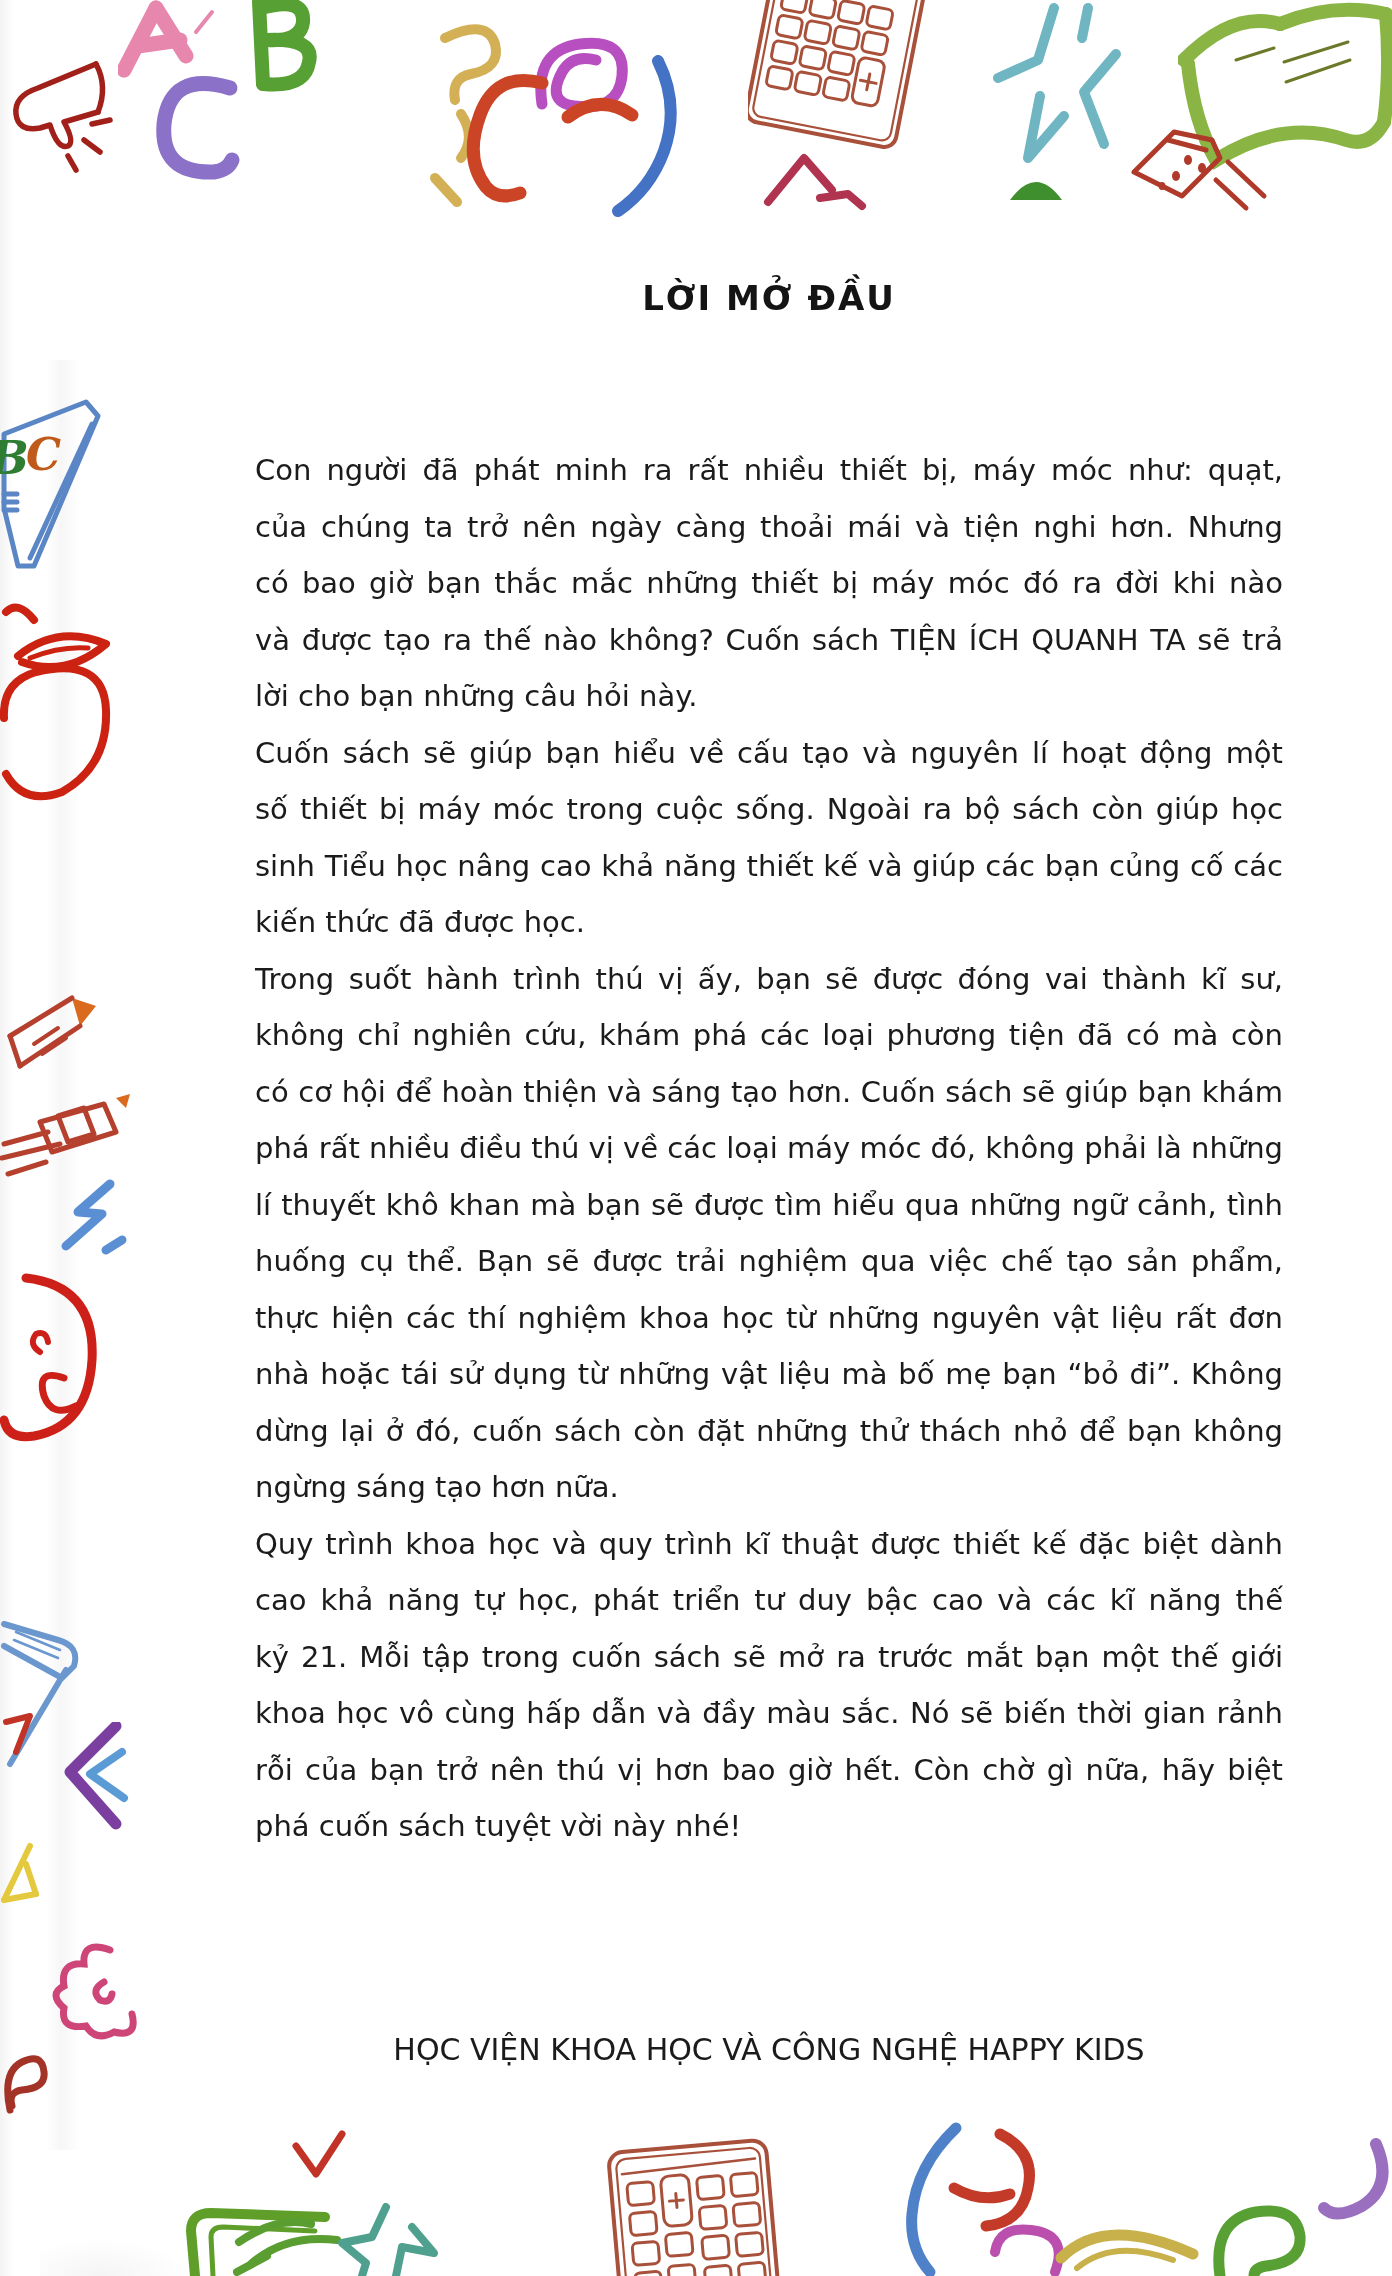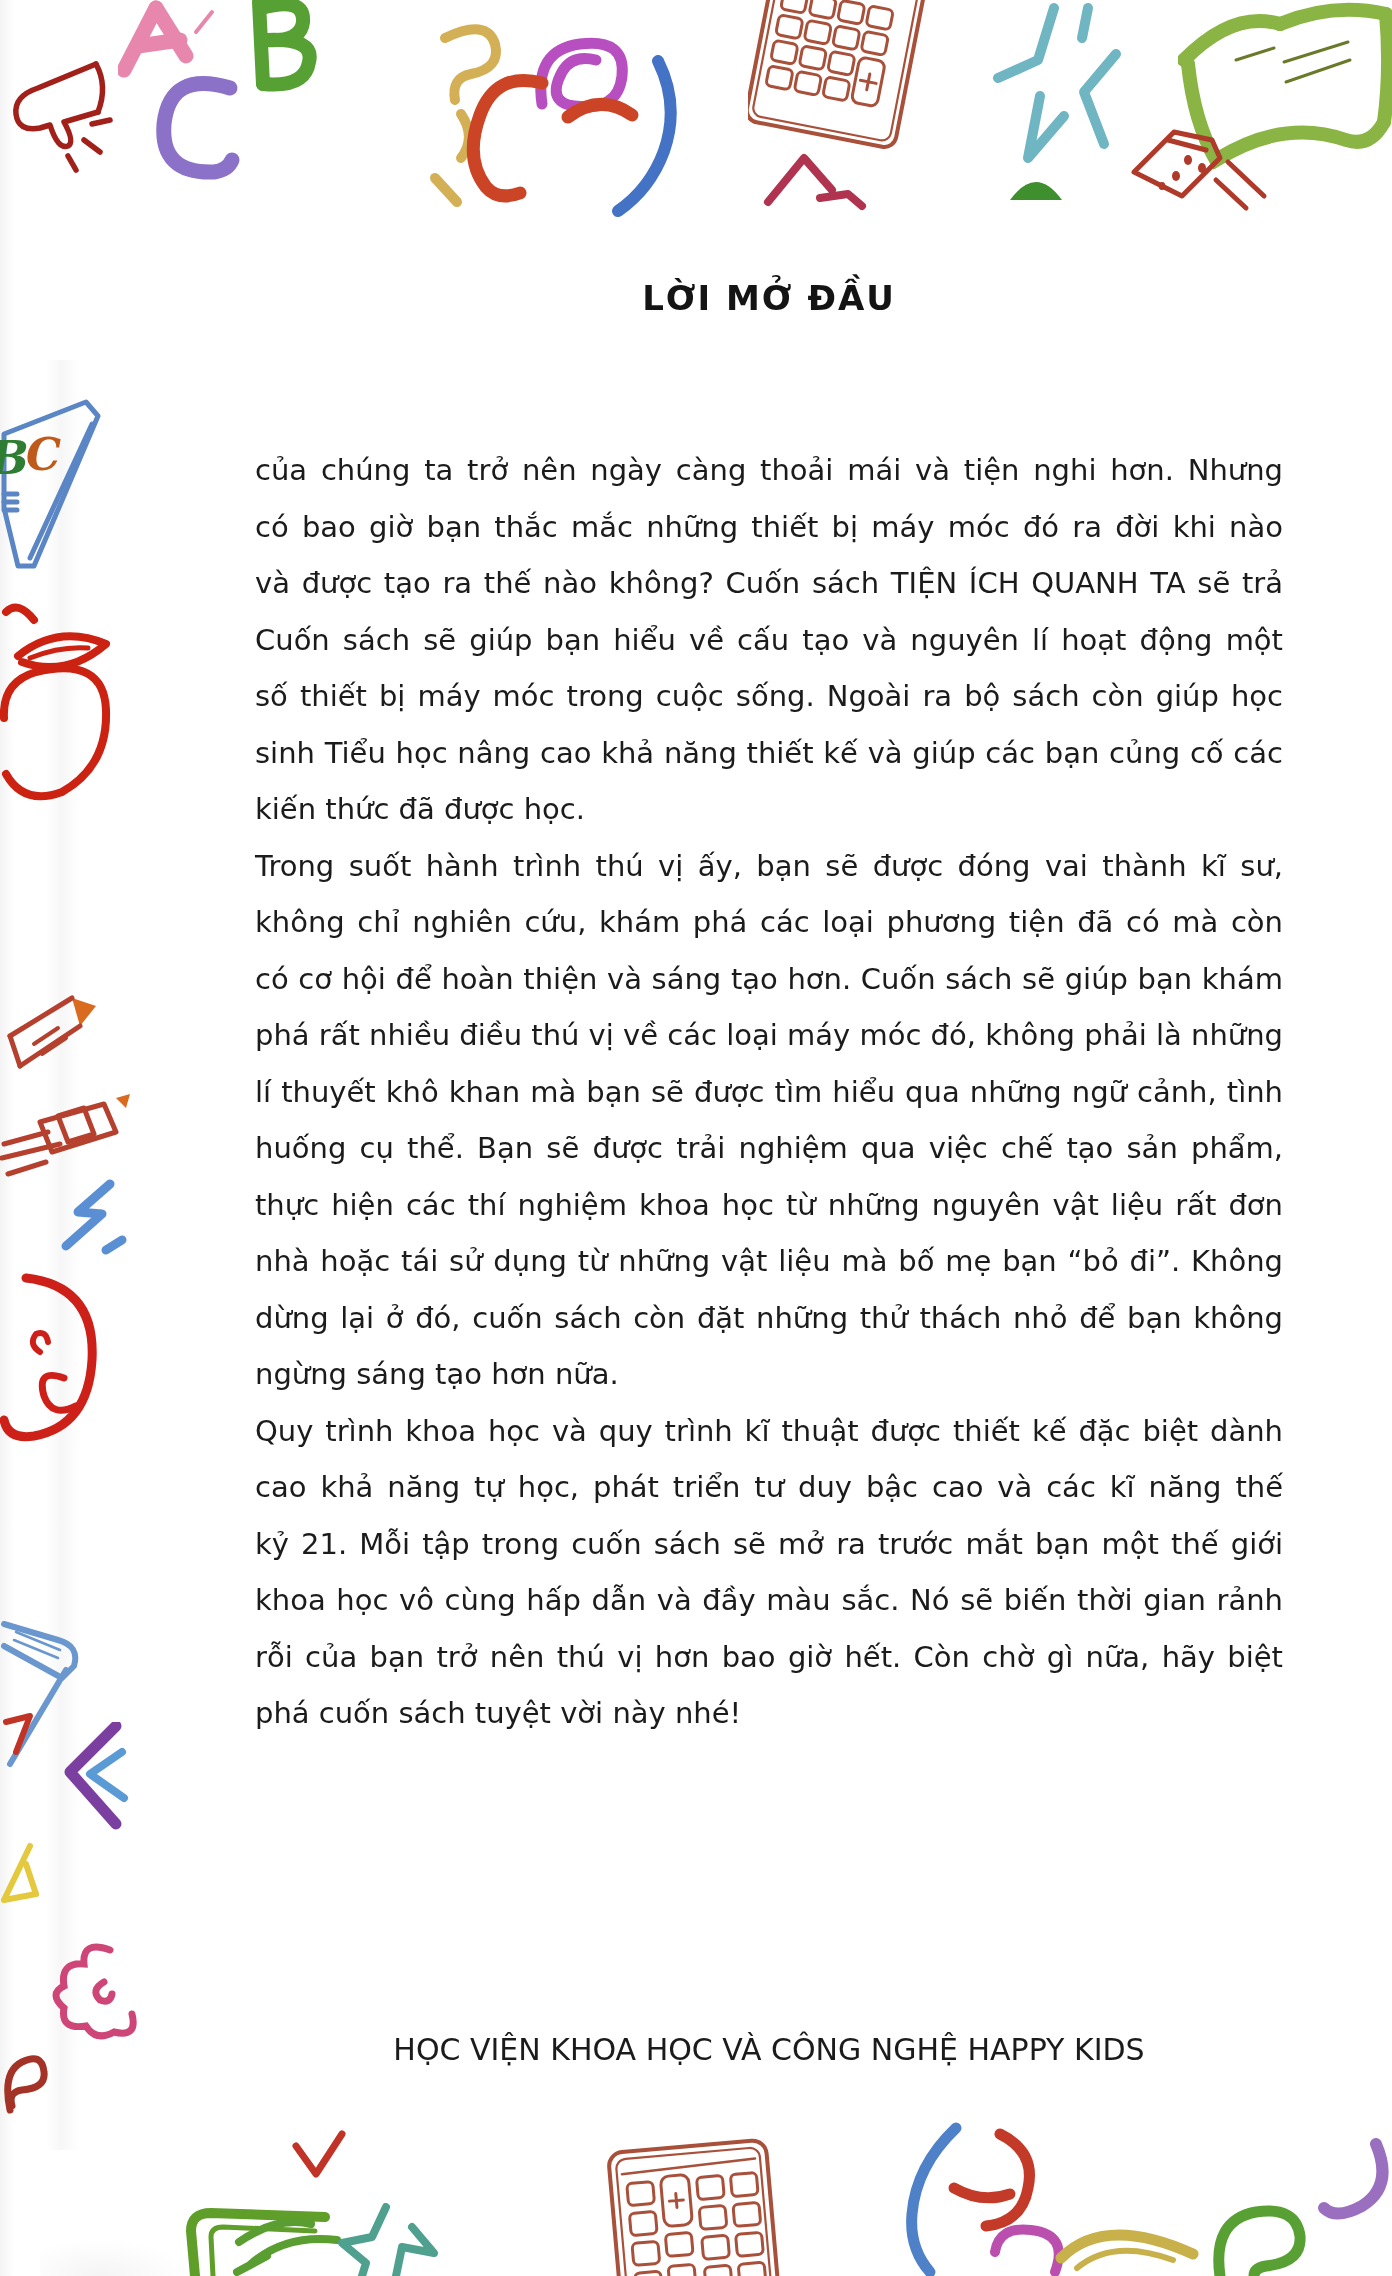--- a/index.html
+++ b/index.html
@@ -347,6 +347,7 @@
 
   <div class="body-text">
       <div>
+        <div class="line">Con người đã phát minh ra rất nhiều thiết bị, máy móc như: quạt,</div>
         <div class="line">của chúng ta trở nên ngày càng thoải mái và tiện nghi hơn. Nhưng</div>
         <div class="line">có bao giờ bạn thắc mắc những thiết bị máy móc đó ra đời khi nào</div>
         <div class="line">và được tạo ra thế nào không? Cuốn sách TIỆN ÍCH QUANH TA sẽ trả</div>

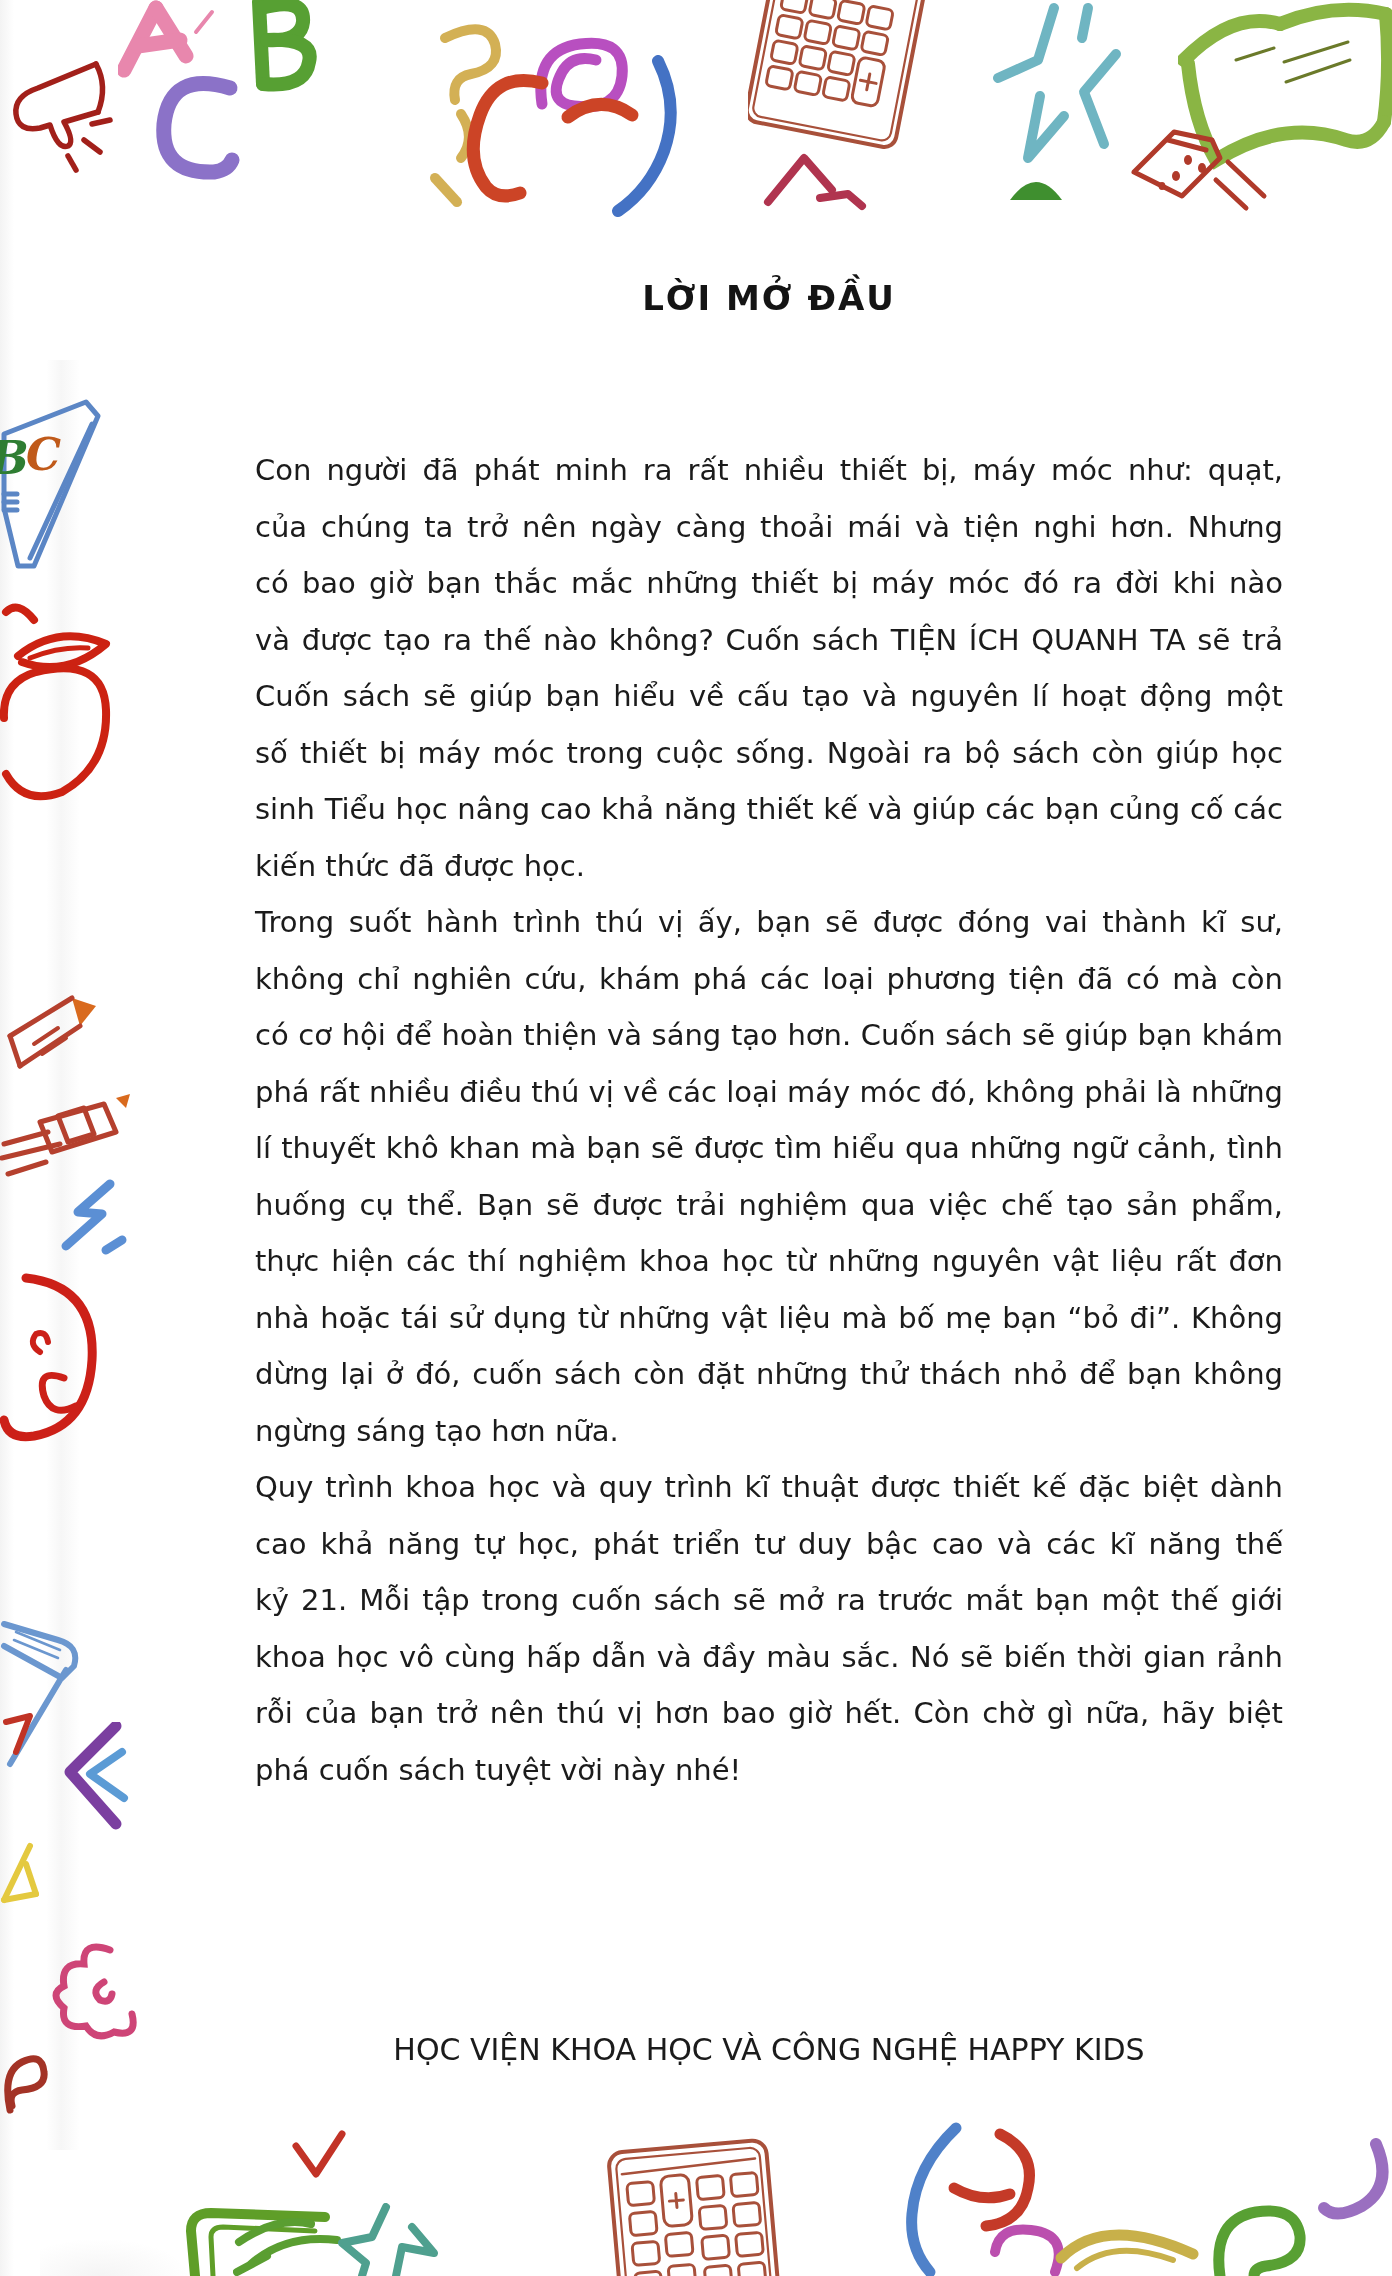--- a/index.html
+++ b/index.html
@@ -351,6 +351,7 @@
         <div class="line">của chúng ta trở nên ngày càng thoải mái và tiện nghi hơn. Nhưng</div>
         <div class="line">có bao giờ bạn thắc mắc những thiết bị máy móc đó ra đời khi nào</div>
         <div class="line">và được tạo ra thế nào không? Cuốn sách TIỆN ÍCH QUANH TA sẽ trả</div>
+        <div class="line para-end">lời cho bạn những câu hỏi này.</div>
       </div>
       <div>
         <div class="line">Cuốn sách sẽ giúp bạn hiểu về cấu tạo và nguyên lí hoạt động một</div>

